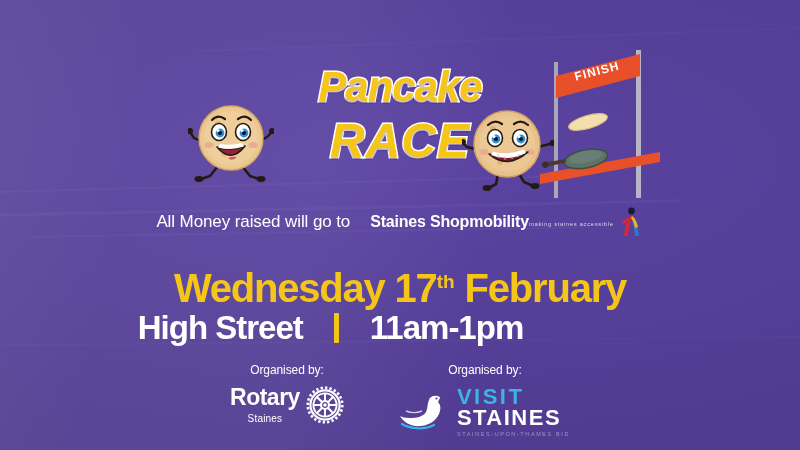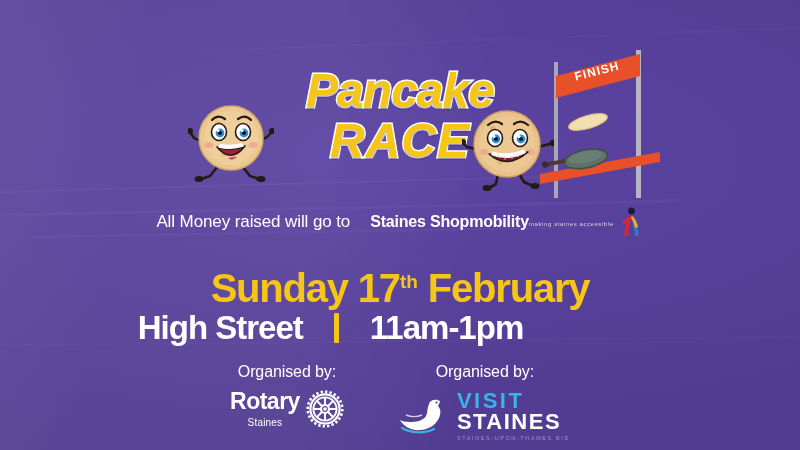--- a/index.html
+++ b/index.html
@@ -47,7 +47,7 @@
     letter-spacing:-1px;
   }
   .w-pancake {
-    top:0; font-size:48px; z-index:4;
+    top:0; font-size:42px; z-index:4;
     text-shadow: 0 3px 0 rgba(60,40,110,0.28);
   }
   .w-race {

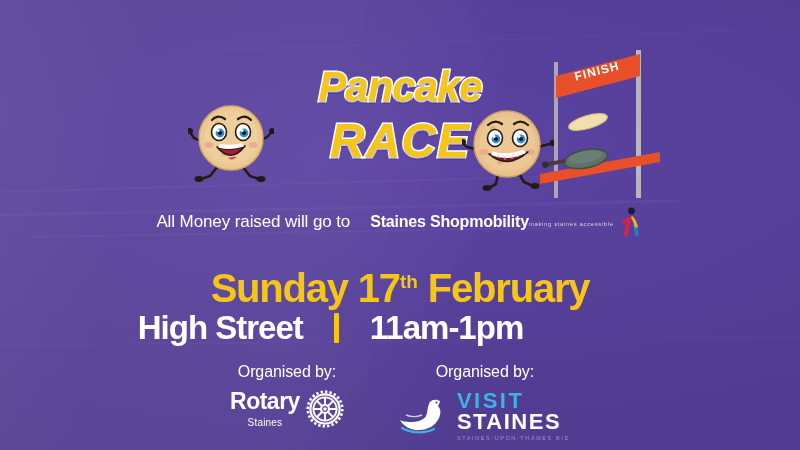--- a/index.html
+++ b/index.html
@@ -234,7 +234,7 @@
   </div>
 
   <div class="date-line">
-    <span>Sunday 17</span><sup>th</sup>
+    <span>Wednesday 17</span><sup>th</sup>
     <span>February</span>
   </div>
 

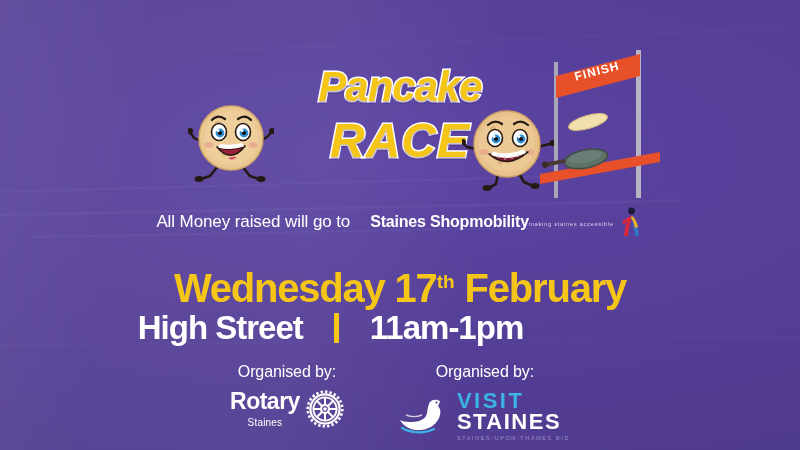--- a/index.html
+++ b/index.html
@@ -93,7 +93,7 @@
   .footer { position:absolute; top:363px; left:0; width:800px; height:87px;
             display:flex; justify-content:center; align-items:flex-start; gap:56px; z-index:5; }
   .f-col { display:flex; flex-direction:column; align-items:center; }
-  .f-label { color:#FFFFFF; font-size:16px; font-weight:500; margin-bottom:9px; letter-spacing:-0.1px; }
+  .f-label { color:#FFFFFF; font-size:12px; font-weight:500; margin-bottom:9px; letter-spacing:-0.1px; }
 
   .rotary-lock { display:flex; align-items:center; gap:6px; }
   .rotary-words { display:flex; flex-direction:column; align-items:center; line-height:1; }

